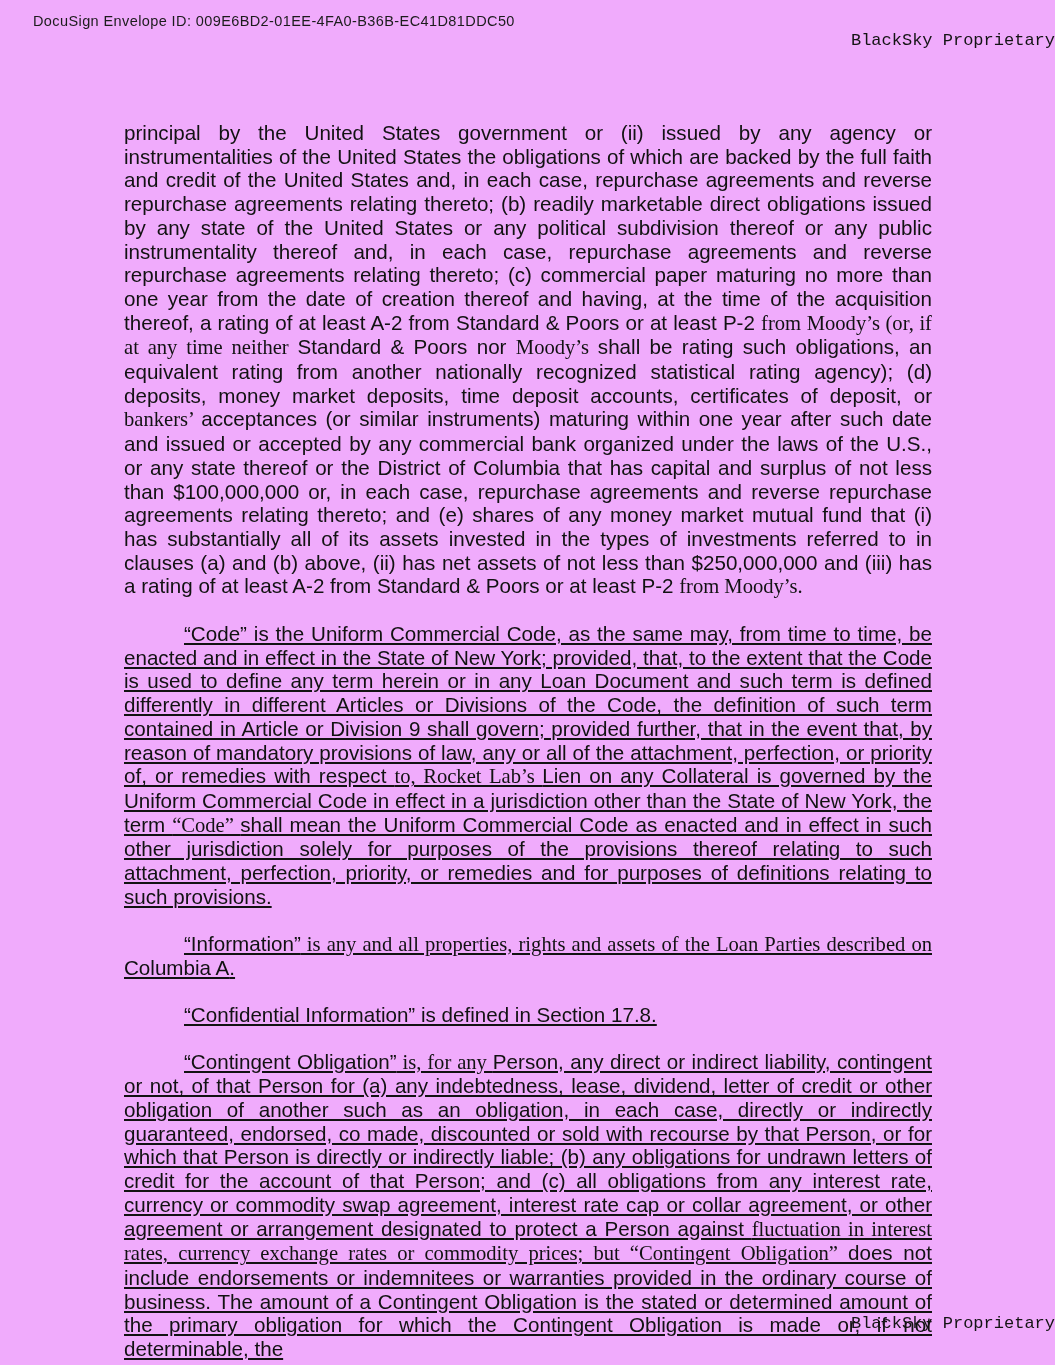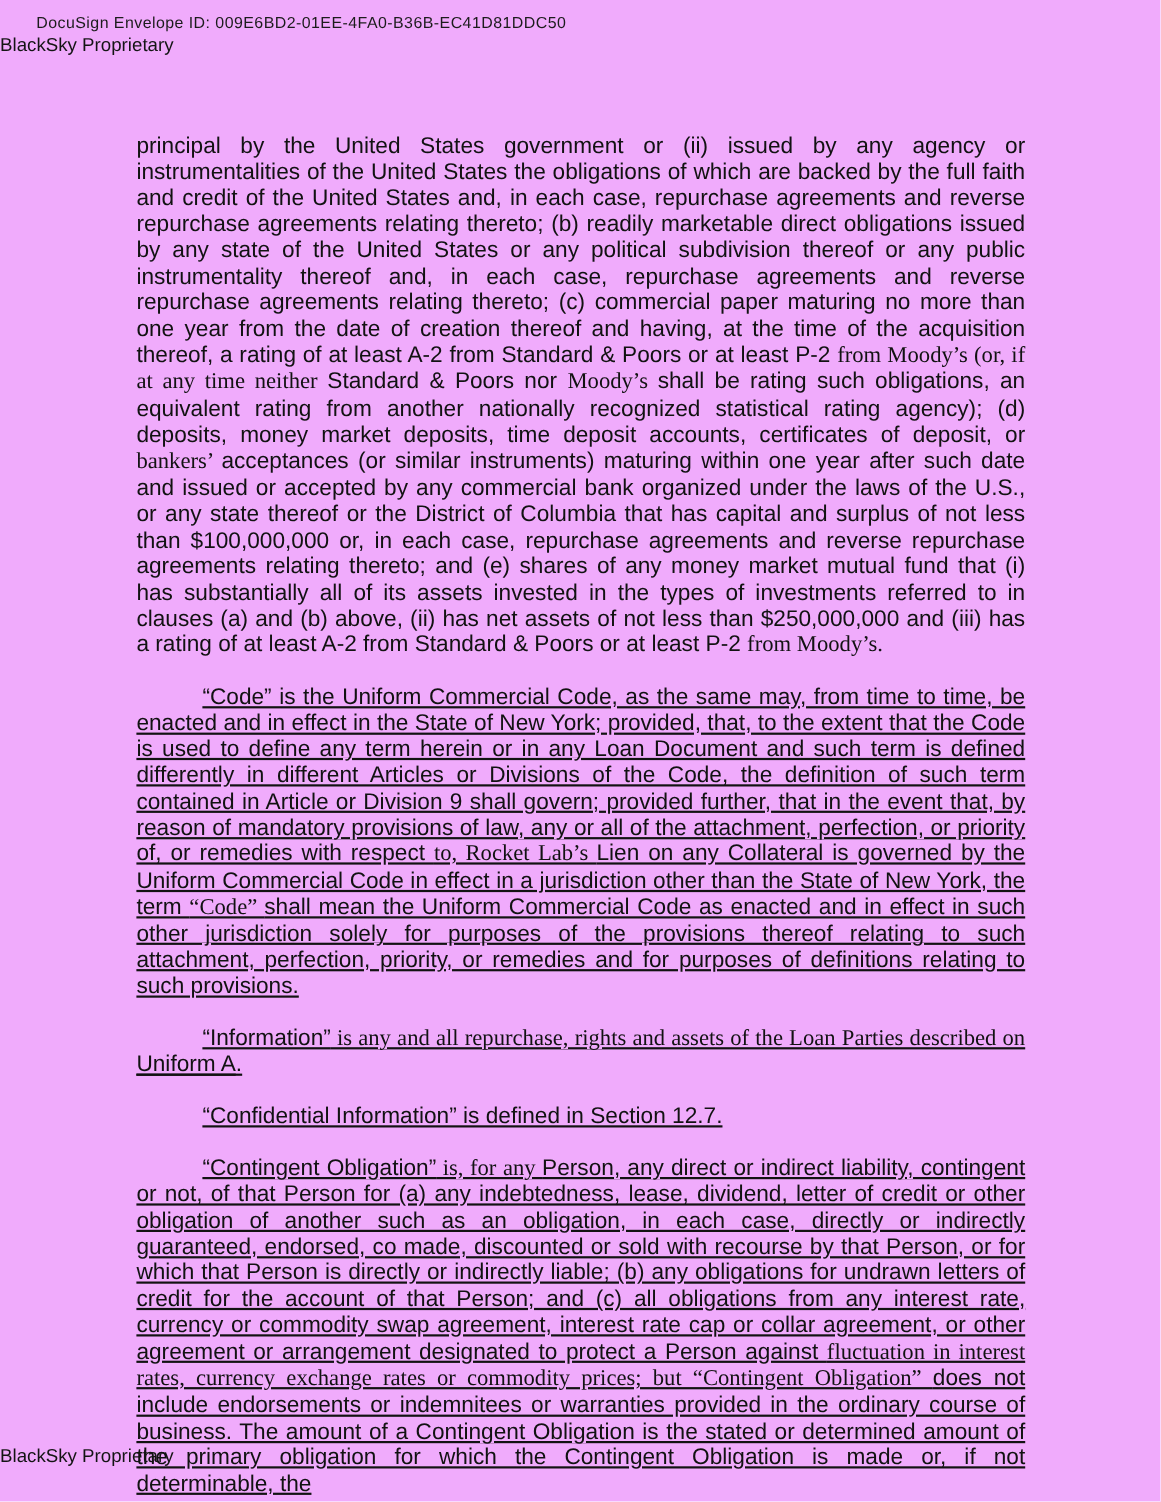--- a/index.html
+++ b/index.html
@@ -29,9 +29,10 @@
     position: absolute;
     left: 0;
     width: 100%;
-    text-align: left;
+    text-align: right;
     font-size: 17px;
     color: #141414;
+    font-family: Liberation Mono, monospace;
   }
   .watermark.top { top: 31px; }
   .watermark.bottom { top: 1314px; }

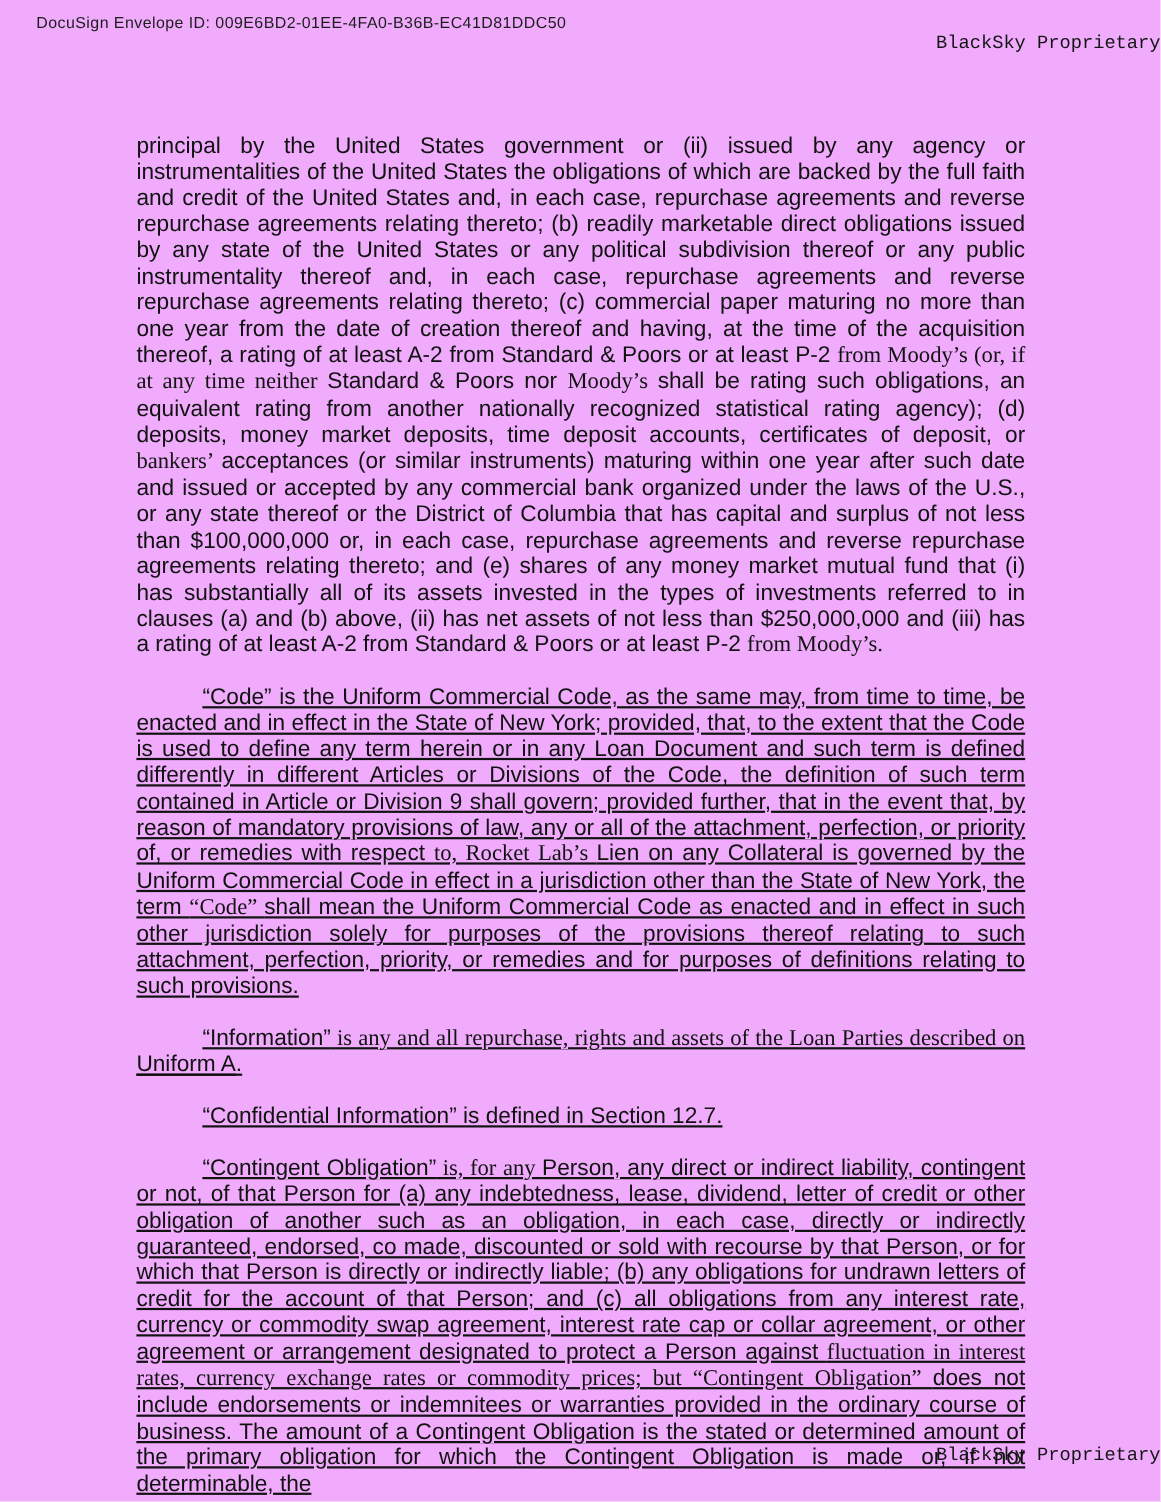--- a/index.html
+++ b/index.html
@@ -62,7 +62,7 @@
   <div class="doc-body" id="doc-body">
       <p class="para"><span>principal by the United States government or (ii) issued by any agency or instrumentalities of the United States the obligations of which are backed by the full faith and credit of the United States and, in each case, repurchase agreements and reverse repurchase agreements relating thereto; (b) readily marketable direct obligations issued by any state of the United States or any political subdivision thereof or any public instrumentality thereof and, in each case, repurchase agreements and reverse repurchase agreements relating thereto; (c) commercial paper maturing no more than one year from the date of creation thereof and having, at the time of the acquisition thereof, a rating of at least A-2 from Standard &amp; Poors or at least P-2 </span><span class="serif">from Moody’s (or, if at any time neither </span><span>Standard &amp; Poors nor </span><span class="serif">Moody’s </span><span>shall be rating such obligations, an equivalent rating from another nationally recognized statistical rating agency); (d) deposits, money market deposits, time deposit accounts, certificates of deposit, or </span><span class="serif">bankers’ </span><span>acceptances (or similar instruments) maturing within one year after such date and issued or accepted by any commercial bank organized under the laws of the U.S., or any state thereof or the District of Columbia that has capital and surplus of not less than $100,000,000 or, in each case, repurchase agreements and reverse repurchase agreements relating thereto; and (e) shares of any money market mutual fund that (i) has substantially all of its assets invested in the types of investments referred to in clauses (a) and (b) above, (ii) has net assets of not less than $250,000,000 and (iii) has a rating of at least A-2 from Standard &amp; Poors or at least P-2 </span><span class="serif">from Moody’s.</span></p>
       <p class="para indent"><span>“Code” is the Uniform Commercial Code, as the same may, from time to time, be enacted and in effect in the State of New York; provided, that, to the extent that the Code is used to define any term herein or in any Loan Document and such term is defined differently in different Articles or Divisions of the Code, the definition of such term contained in Article or Division 9 shall govern; provided further, that in the event that, by reason of mandatory provisions of law, any or all of the attachment, perfection, or priority of, or remedies with respect </span><span class="serif">to, Rocket Lab’s </span><span>Lien on any Collateral is governed by the Uniform Commercial Code in effect in a jurisdiction other than the State of New York, the term </span><span class="serif">“Code” </span><span>shall mean the Uniform Commercial Code as enacted and in effect in such other jurisdiction solely for purposes of the provisions thereof relating to such attachment, perfection, priority, or remedies and for purposes of definitions relating to such provisions.</span></p>
-      <p class="para indent"><span>“Information”</span><span class="serif"> is any and all repurchase, rights and assets of the Loan Parties described on </span><span class="underline">Uniform A</span><span>.</span></p>
+      <p class="para indent"><span>“Information”</span><span class="serif"> is any and all properties, rights and assets of the Loan Parties described on </span><span class="underline">Uniform A</span><span>.</span></p>
       <p class="para indent"><span>“Confidential Information” is defined in Section 12.7.</span></p>
       <p class="para indent"><span>“Contingent Obligation”</span><span class="serif"> is, for any </span><span>Person, any direct or indirect liability, contingent or not, of that Person for (a) any indebtedness, lease, dividend, letter of credit or other obligation of another such as an obligation, in each case, directly or indirectly guaranteed, endorsed, co made, discounted or sold with recourse by that Person, or for which that Person is directly or indirectly liable; (b) any obligations for undrawn letters of credit for the account of that Person; and (c) all obligations from any interest rate, currency or commodity swap agreement, interest rate cap or collar agreement, or other agreement or arrangement designated to protect a Person against </span><span class="serif">fluctuation in interest rates, currency exchange rates or commodity prices; but “Contingent Obligation” </span><span>does not include endorsements or indemnitees or warranties provided in the ordinary course of business. The amount of a Contingent Obligation is the stated or determined amount of the primary obligation for which the Contingent Obligation is made or, if not determinable, the</span></p>
     </div>

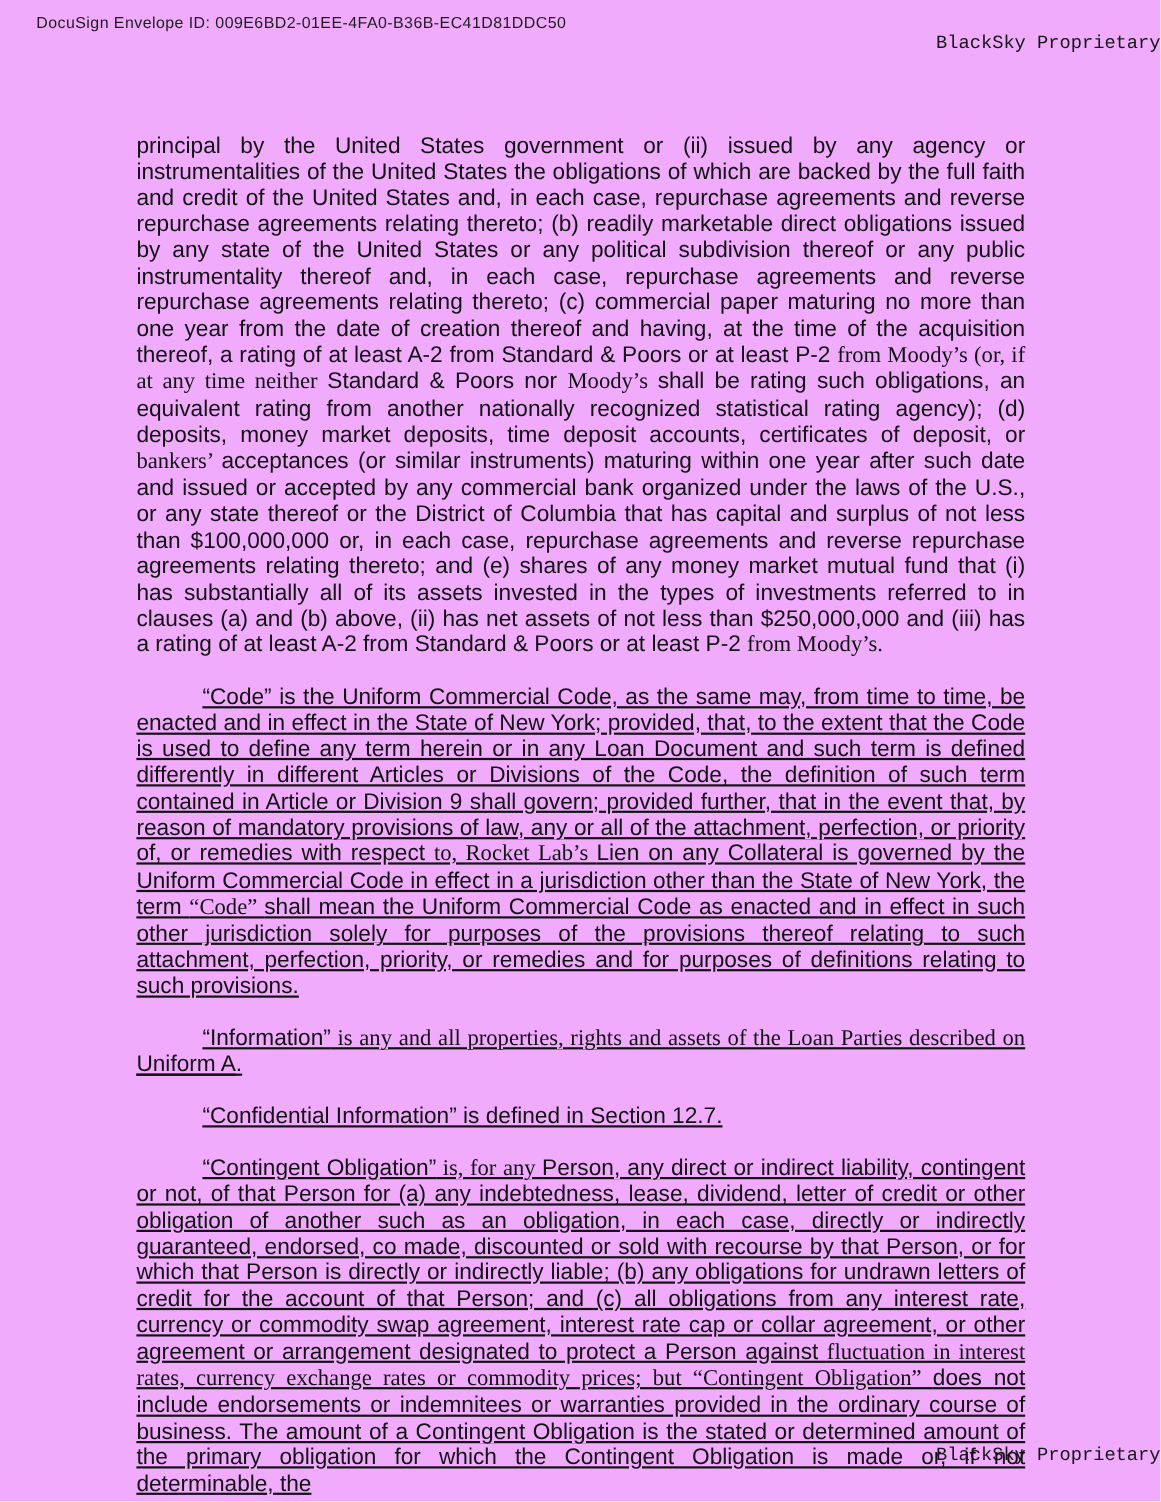--- a/index.html
+++ b/index.html
@@ -62,7 +62,7 @@
   <div class="doc-body" id="doc-body">
       <p class="para"><span>principal by the United States government or (ii) issued by any agency or instrumentalities of the United States the obligations of which are backed by the full faith and credit of the United States and, in each case, repurchase agreements and reverse repurchase agreements relating thereto; (b) readily marketable direct obligations issued by any state of the United States or any political subdivision thereof or any public instrumentality thereof and, in each case, repurchase agreements and reverse repurchase agreements relating thereto; (c) commercial paper maturing no more than one year from the date of creation thereof and having, at the time of the acquisition thereof, a rating of at least A-2 from Standard &amp; Poors or at least P-2 </span><span class="serif">from Moody’s (or, if at any time neither </span><span>Standard &amp; Poors nor </span><span class="serif">Moody’s </span><span>shall be rating such obligations, an equivalent rating from another nationally recognized statistical rating agency); (d) deposits, money market deposits, time deposit accounts, certificates of deposit, or </span><span class="serif">bankers’ </span><span>acceptances (or similar instruments) maturing within one year after such date and issued or accepted by any commercial bank organized under the laws of the U.S., or any state thereof or the District of Columbia that has capital and surplus of not less than $100,000,000 or, in each case, repurchase agreements and reverse repurchase agreements relating thereto; and (e) shares of any money market mutual fund that (i) has substantially all of its assets invested in the types of investments referred to in clauses (a) and (b) above, (ii) has net assets of not less than $250,000,000 and (iii) has a rating of at least A-2 from Standard &amp; Poors or at least P-2 </span><span class="serif">from Moody’s.</span></p>
       <p class="para indent"><span>“Code” is the Uniform Commercial Code, as the same may, from time to time, be enacted and in effect in the State of New York; provided, that, to the extent that the Code is used to define any term herein or in any Loan Document and such term is defined differently in different Articles or Divisions of the Code, the definition of such term contained in Article or Division 9 shall govern; provided further, that in the event that, by reason of mandatory provisions of law, any or all of the attachment, perfection, or priority of, or remedies with respect </span><span class="serif">to, Rocket Lab’s </span><span>Lien on any Collateral is governed by the Uniform Commercial Code in effect in a jurisdiction other than the State of New York, the term </span><span class="serif">“Code” </span><span>shall mean the Uniform Commercial Code as enacted and in effect in such other jurisdiction solely for purposes of the provisions thereof relating to such attachment, perfection, priority, or remedies and for purposes of definitions relating to such provisions.</span></p>
-      <p class="para indent"><span>“Information”</span><span class="serif"> is any and all properties, rights and assets of the Loan Parties described on </span><span class="underline">Uniform A</span><span>.</span></p>
+      <p class="para indent"><span>“Information”</span><span class="serif"> is any and all properties, rights and assets of the Loan Parties described on </span><span class="underline">Columbia A</span><span>.</span></p>
       <p class="para indent"><span>“Confidential Information” is defined in Section 12.7.</span></p>
       <p class="para indent"><span>“Contingent Obligation”</span><span class="serif"> is, for any </span><span>Person, any direct or indirect liability, contingent or not, of that Person for (a) any indebtedness, lease, dividend, letter of credit or other obligation of another such as an obligation, in each case, directly or indirectly guaranteed, endorsed, co made, discounted or sold with recourse by that Person, or for which that Person is directly or indirectly liable; (b) any obligations for undrawn letters of credit for the account of that Person; and (c) all obligations from any interest rate, currency or commodity swap agreement, interest rate cap or collar agreement, or other agreement or arrangement designated to protect a Person against </span><span class="serif">fluctuation in interest rates, currency exchange rates or commodity prices; but “Contingent Obligation” </span><span>does not include endorsements or indemnitees or warranties provided in the ordinary course of business. The amount of a Contingent Obligation is the stated or determined amount of the primary obligation for which the Contingent Obligation is made or, if not determinable, the</span></p>
     </div>

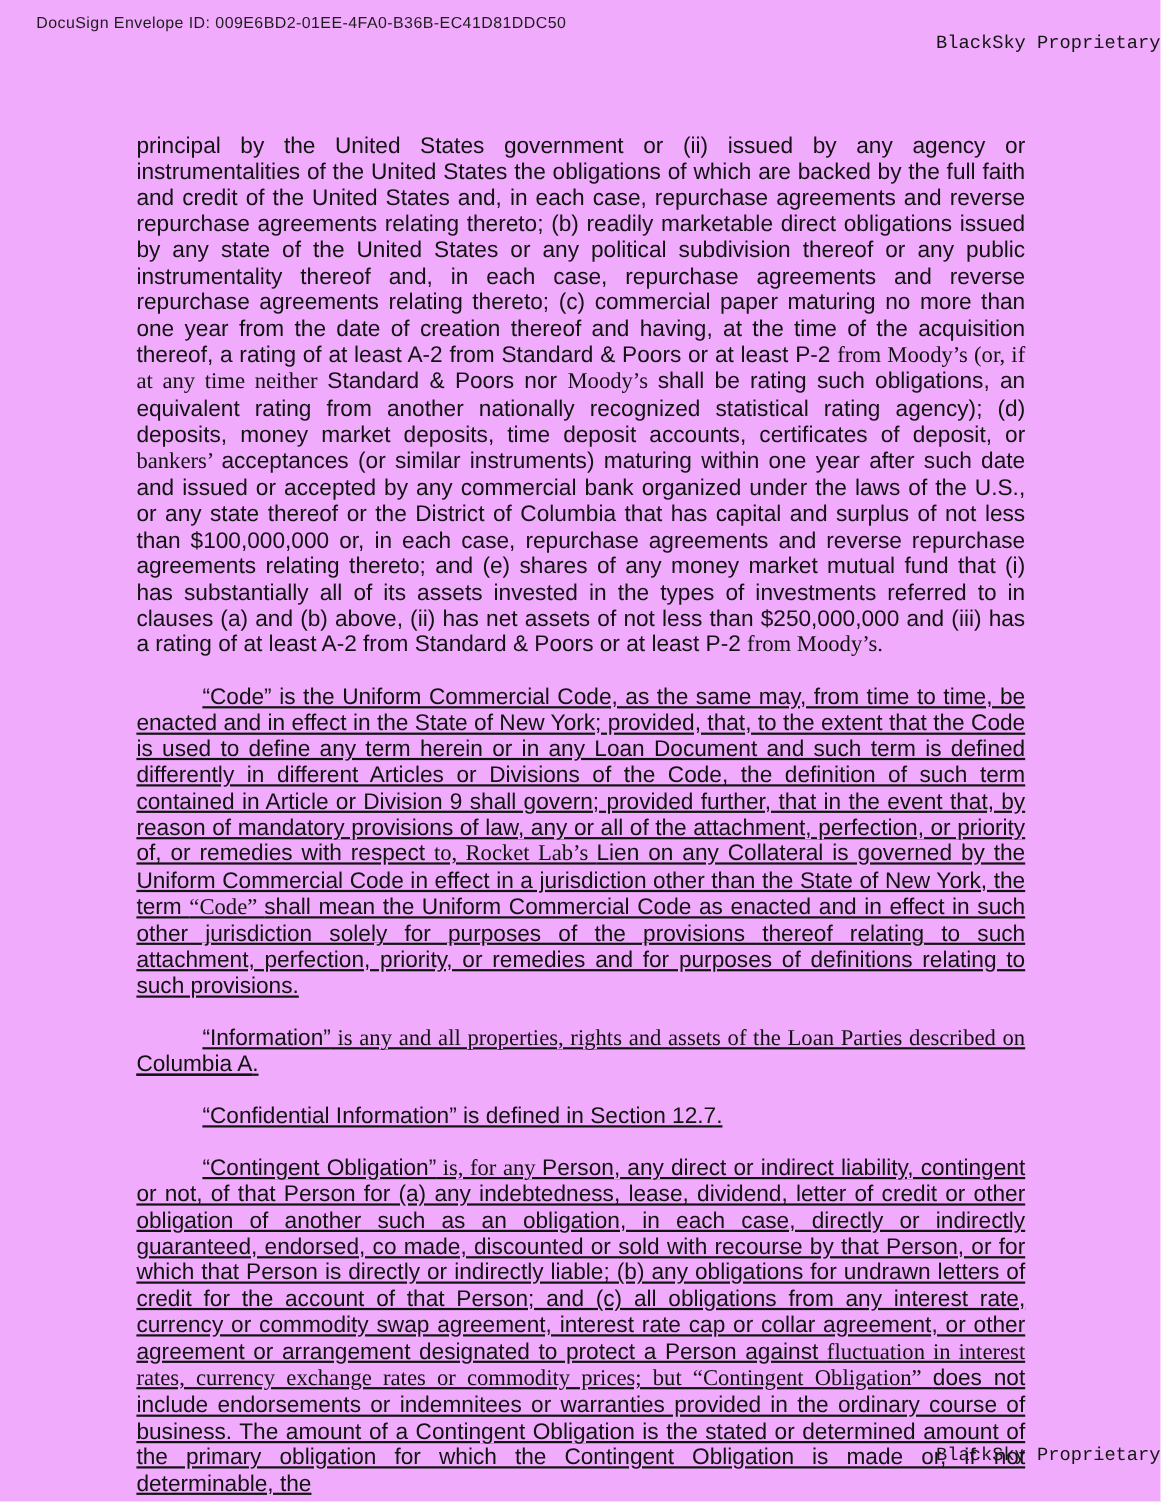--- a/index.html
+++ b/index.html
@@ -63,7 +63,7 @@
       <p class="para"><span>principal by the United States government or (ii) issued by any agency or instrumentalities of the United States the obligations of which are backed by the full faith and credit of the United States and, in each case, repurchase agreements and reverse repurchase agreements relating thereto; (b) readily marketable direct obligations issued by any state of the United States or any political subdivision thereof or any public instrumentality thereof and, in each case, repurchase agreements and reverse repurchase agreements relating thereto; (c) commercial paper maturing no more than one year from the date of creation thereof and having, at the time of the acquisition thereof, a rating of at least A-2 from Standard &amp; Poors or at least P-2 </span><span class="serif">from Moody’s (or, if at any time neither </span><span>Standard &amp; Poors nor </span><span class="serif">Moody’s </span><span>shall be rating such obligations, an equivalent rating from another nationally recognized statistical rating agency); (d) deposits, money market deposits, time deposit accounts, certificates of deposit, or </span><span class="serif">bankers’ </span><span>acceptances (or similar instruments) maturing within one year after such date and issued or accepted by any commercial bank organized under the laws of the U.S., or any state thereof or the District of Columbia that has capital and surplus of not less than $100,000,000 or, in each case, repurchase agreements and reverse repurchase agreements relating thereto; and (e) shares of any money market mutual fund that (i) has substantially all of its assets invested in the types of investments referred to in clauses (a) and (b) above, (ii) has net assets of not less than $250,000,000 and (iii) has a rating of at least A-2 from Standard &amp; Poors or at least P-2 </span><span class="serif">from Moody’s.</span></p>
       <p class="para indent"><span>“Code” is the Uniform Commercial Code, as the same may, from time to time, be enacted and in effect in the State of New York; provided, that, to the extent that the Code is used to define any term herein or in any Loan Document and such term is defined differently in different Articles or Divisions of the Code, the definition of such term contained in Article or Division 9 shall govern; provided further, that in the event that, by reason of mandatory provisions of law, any or all of the attachment, perfection, or priority of, or remedies with respect </span><span class="serif">to, Rocket Lab’s </span><span>Lien on any Collateral is governed by the Uniform Commercial Code in effect in a jurisdiction other than the State of New York, the term </span><span class="serif">“Code” </span><span>shall mean the Uniform Commercial Code as enacted and in effect in such other jurisdiction solely for purposes of the provisions thereof relating to such attachment, perfection, priority, or remedies and for purposes of definitions relating to such provisions.</span></p>
       <p class="para indent"><span>“Information”</span><span class="serif"> is any and all properties, rights and assets of the Loan Parties described on </span><span class="underline">Columbia A</span><span>.</span></p>
-      <p class="para indent"><span>“Confidential Information” is defined in Section 12.7.</span></p>
+      <p class="para indent"><span>“Confidential Information” is defined in Section 17.8.</span></p>
       <p class="para indent"><span>“Contingent Obligation”</span><span class="serif"> is, for any </span><span>Person, any direct or indirect liability, contingent or not, of that Person for (a) any indebtedness, lease, dividend, letter of credit or other obligation of another such as an obligation, in each case, directly or indirectly guaranteed, endorsed, co made, discounted or sold with recourse by that Person, or for which that Person is directly or indirectly liable; (b) any obligations for undrawn letters of credit for the account of that Person; and (c) all obligations from any interest rate, currency or commodity swap agreement, interest rate cap or collar agreement, or other agreement or arrangement designated to protect a Person against </span><span class="serif">fluctuation in interest rates, currency exchange rates or commodity prices; but “Contingent Obligation” </span><span>does not include endorsements or indemnitees or warranties provided in the ordinary course of business. The amount of a Contingent Obligation is the stated or determined amount of the primary obligation for which the Contingent Obligation is made or, if not determinable, the</span></p>
     </div>
 

